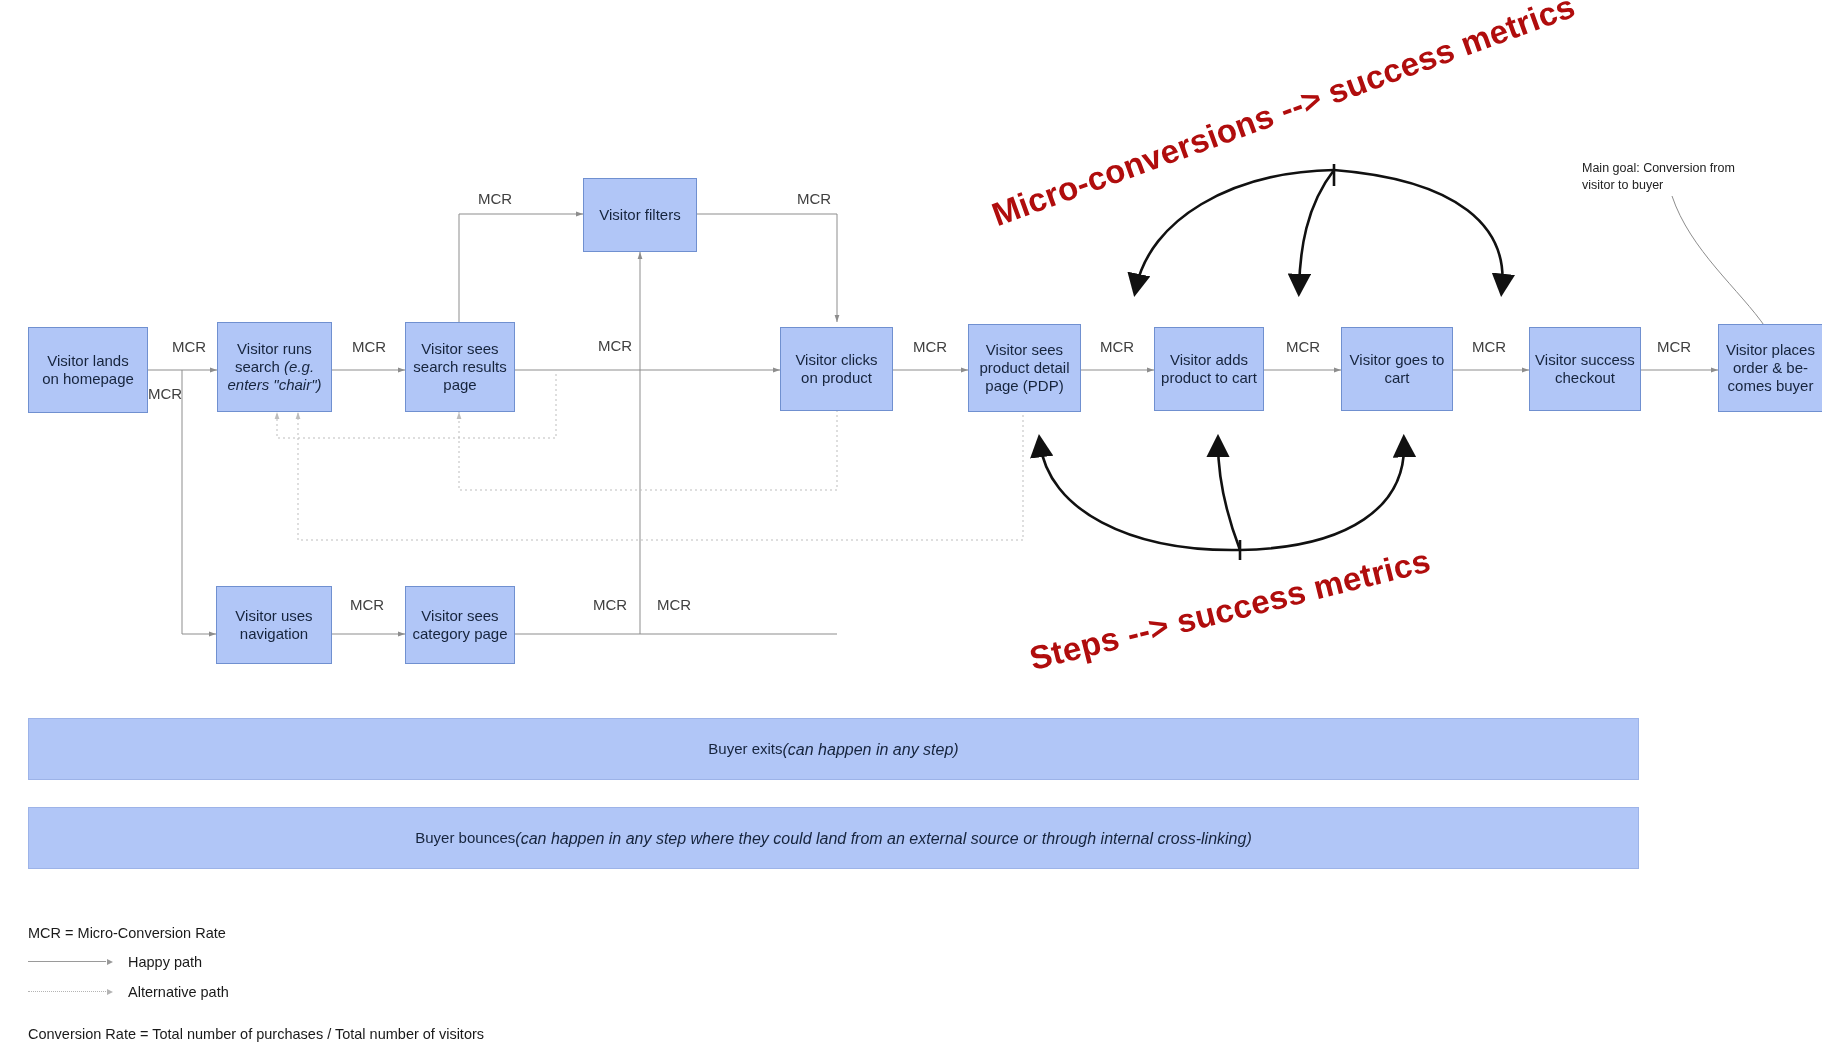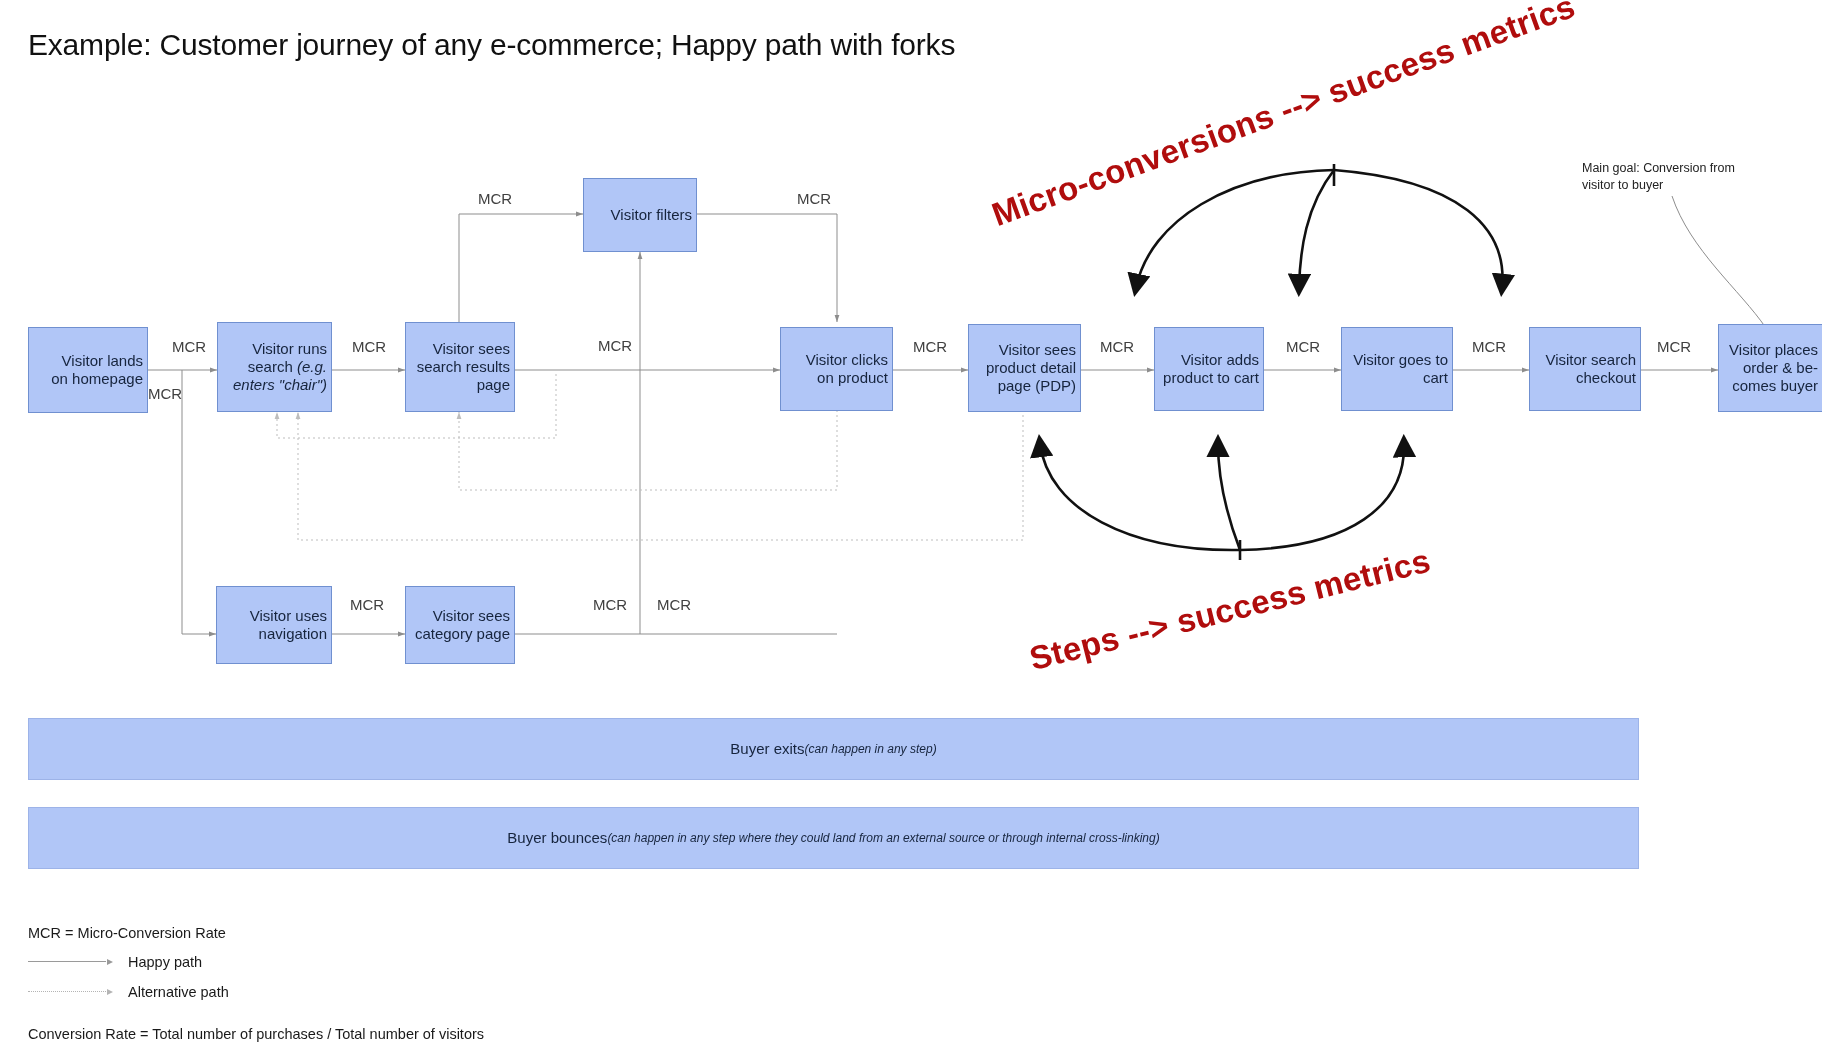--- a/index.html
+++ b/index.html
@@ -135,7 +135,6 @@
 
 <div id="canvas">
 
-  <div id="title">Example: Customer journey of any e-commerce; Happy path with forks</div>
 
   <svg id="wires" viewBox="0 0 1822 1062">
     <defs>

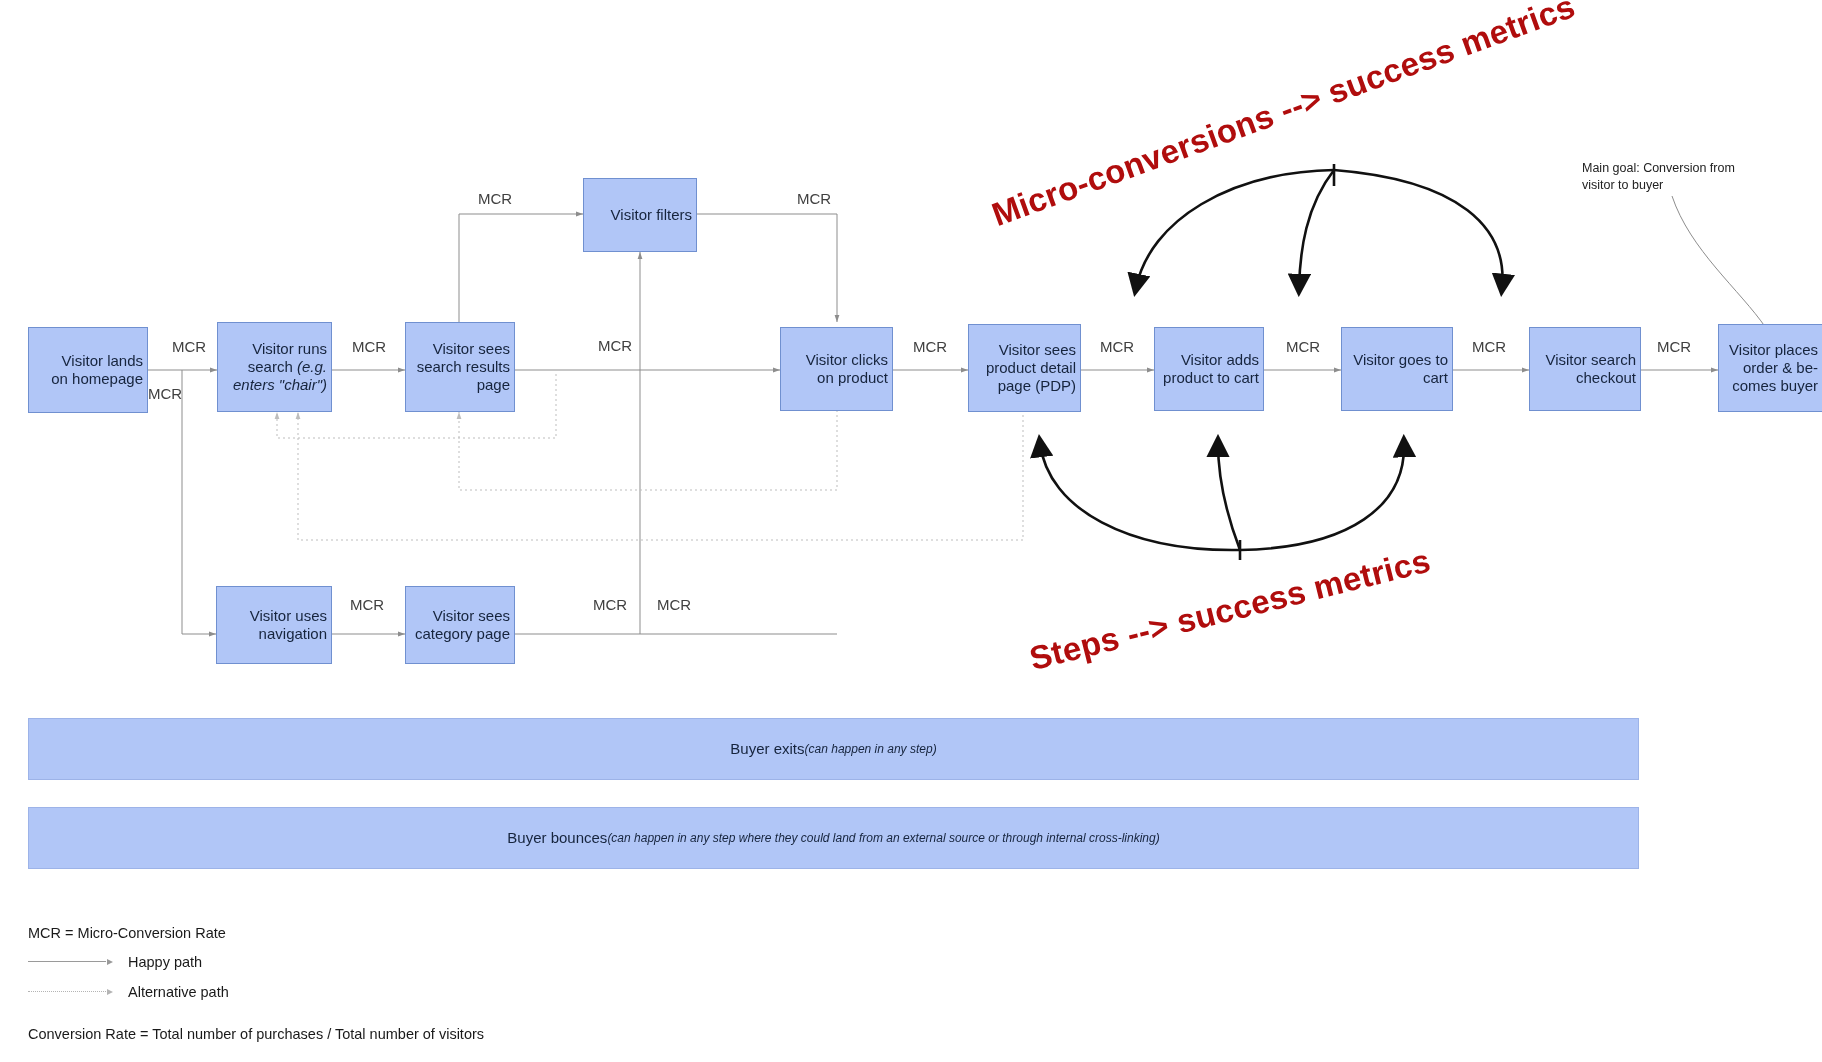--- a/index.html
+++ b/index.html
@@ -48,7 +48,7 @@
     display: flex;
     align-items: center;
     justify-content: center;
-    text-align: right;
+    text-align: center;
     padding: 2px 4px;
   }
   .node .inner { width: 100%; }

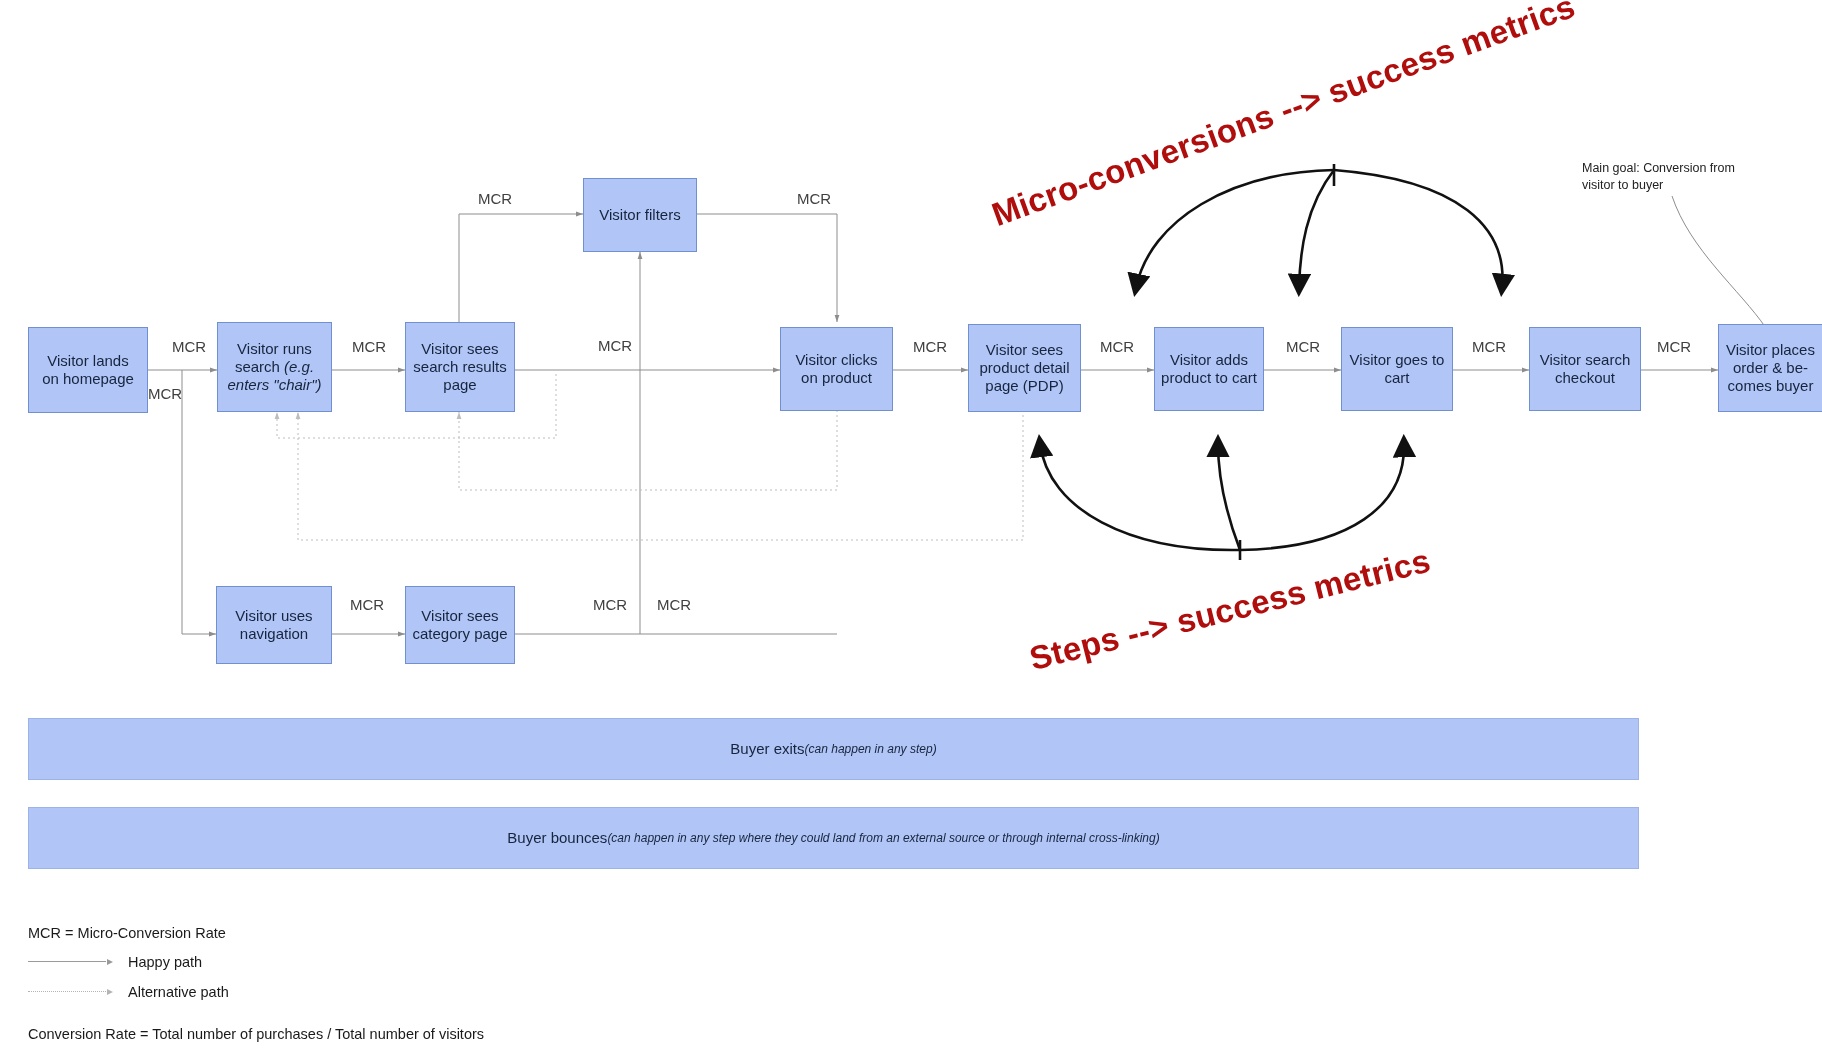--- a/index.html
+++ b/index.html
@@ -282,7 +282,7 @@
 
   <div class="node" style="left:1529px; top:327px; width:112px; height:84px;">
     <div class="inner">
-      <div>Visitor search</div>
+      <div>Visitor success</div>
       <div>checkout</div>
     </div>
   </div>

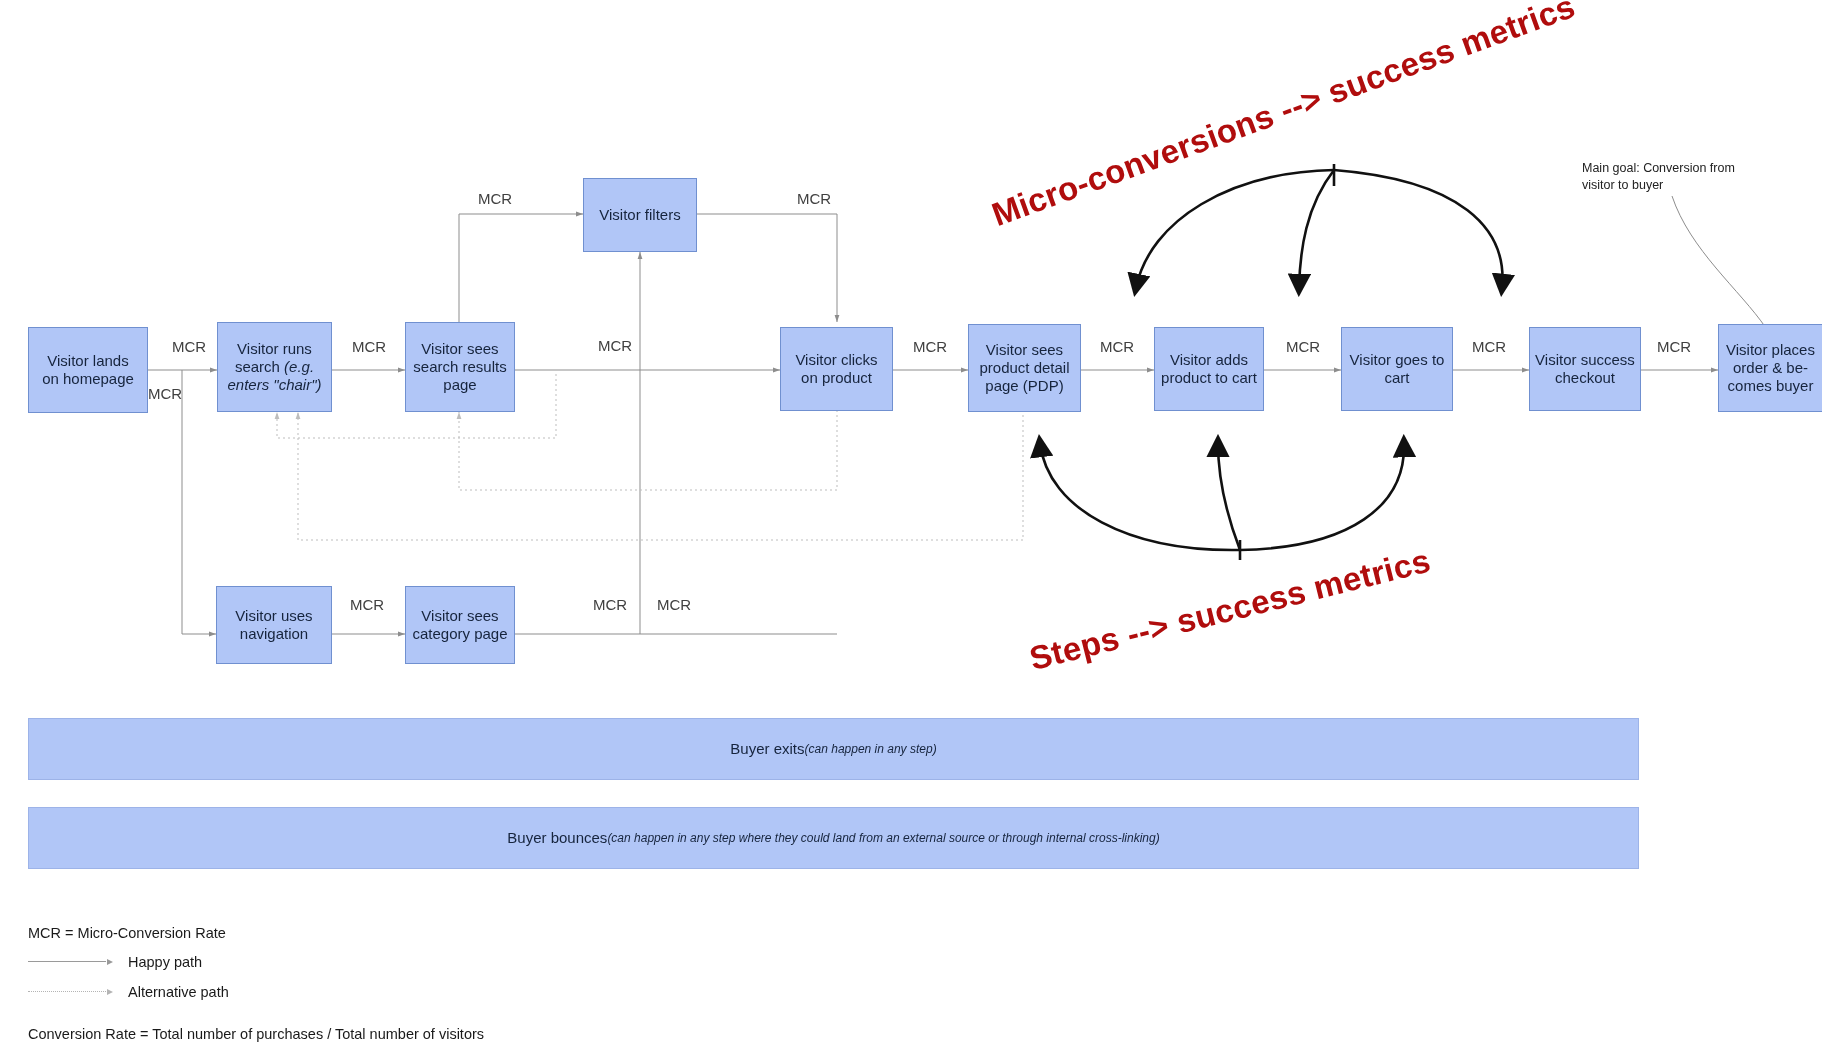--- a/index.html
+++ b/index.html
@@ -71,7 +71,7 @@
   }
   .band .sub {
     font-style: italic;
-    font-size: 12px;
+    font-size: 16px;
     margin-top: 2px;
   }
   .mcr {

